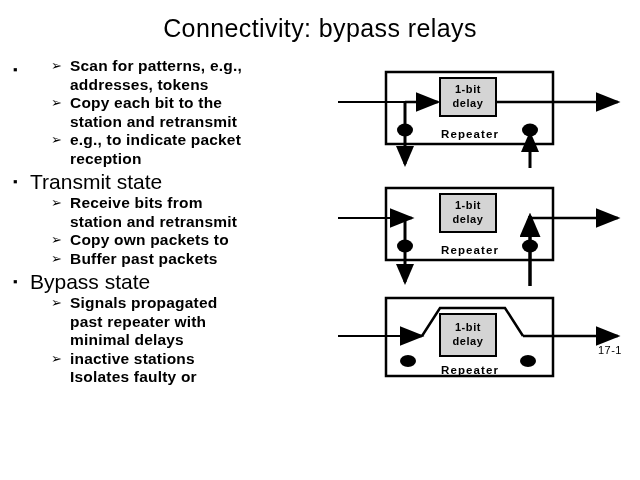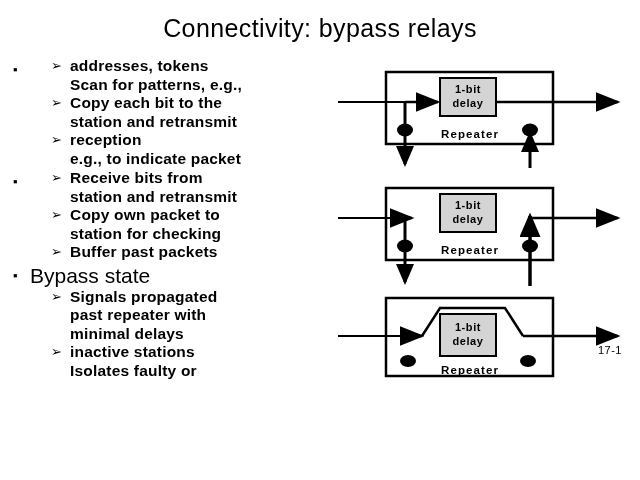--- a/index.html
+++ b/index.html
@@ -135,8 +135,8 @@
       <div class="l2-list">
         <div class="l2-item">
           <span class="l2-marker">➢</span>
+          <span class="l2-text">Scan for patterns, e.g.,</span>
           <span class="l2-text">addresses, tokens</span>
-          <span class="l2-text">Scan for patterns, e.g.,</span>
         </div>
         <div class="l2-item">
           <span class="l2-marker">➢</span>

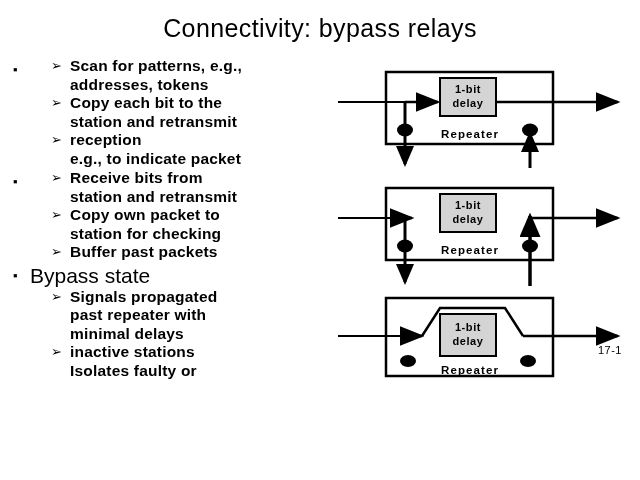--- a/index.html
+++ b/index.html
@@ -145,8 +145,8 @@
         </div>
         <div class="l2-item">
           <span class="l2-marker">➢</span>
+          <span class="l2-text">e.g., to indicate packet</span>
           <span class="l2-text">reception</span>
-          <span class="l2-text">e.g., to indicate packet</span>
         </div>
       </div>
     </div>

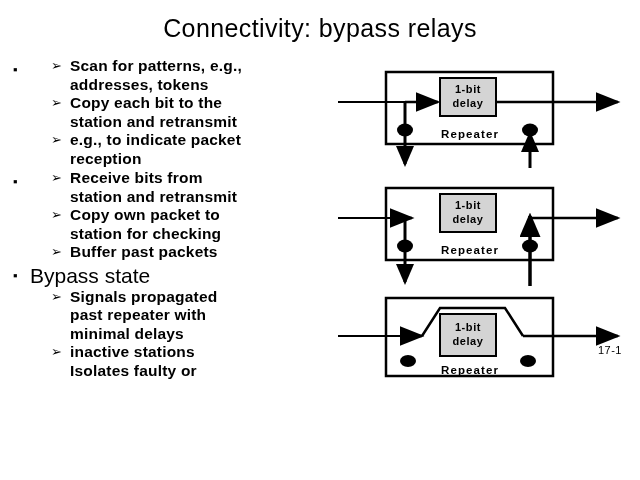--- a/index.html
+++ b/index.html
@@ -154,6 +154,7 @@
     <div class="bullet-group">
       <div class="l1-item">
         <span class="l1-marker">▪</span>
+        <span>Transmit state</span>
       </div>
       <div class="l2-list">
         <div class="l2-item">

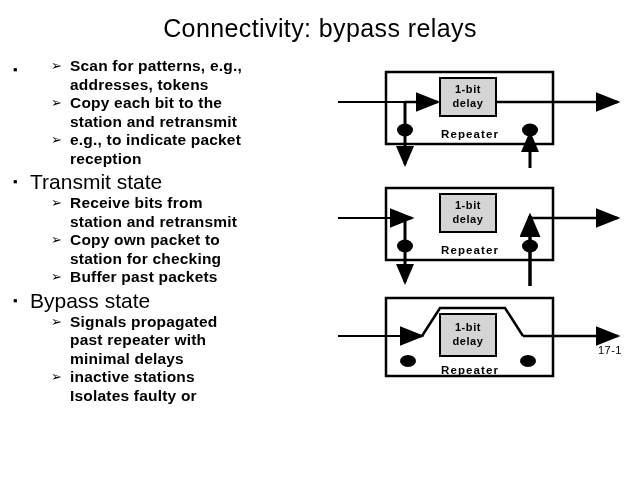--- a/index.html
+++ b/index.html
@@ -164,7 +164,7 @@
         </div>
         <div class="l2-item">
           <span class="l2-marker">➢</span>
-          <span class="l2-text">Copy own packet to</span>
+          <span class="l2-text">Copy own packets to</span>
           <span class="l2-text">station for checking</span>
         </div>
         <div class="l2-item">

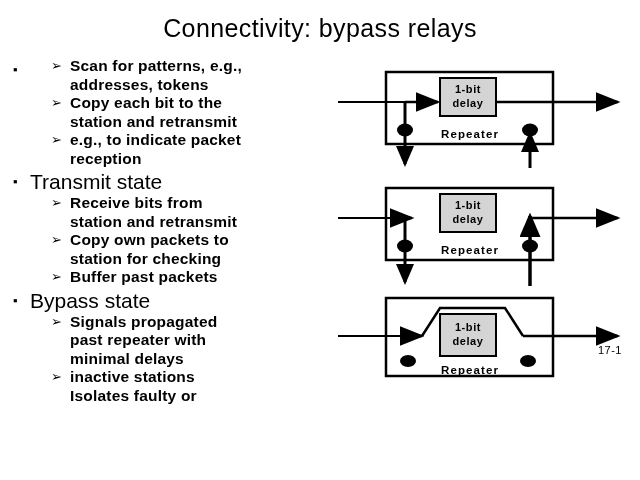--- a/index.html
+++ b/index.html
@@ -165,7 +165,6 @@
         <div class="l2-item">
           <span class="l2-marker">➢</span>
           <span class="l2-text">Copy own packets to</span>
-          <span class="l2-text">station for checking</span>
         </div>
         <div class="l2-item">
           <span class="l2-marker">➢</span>

